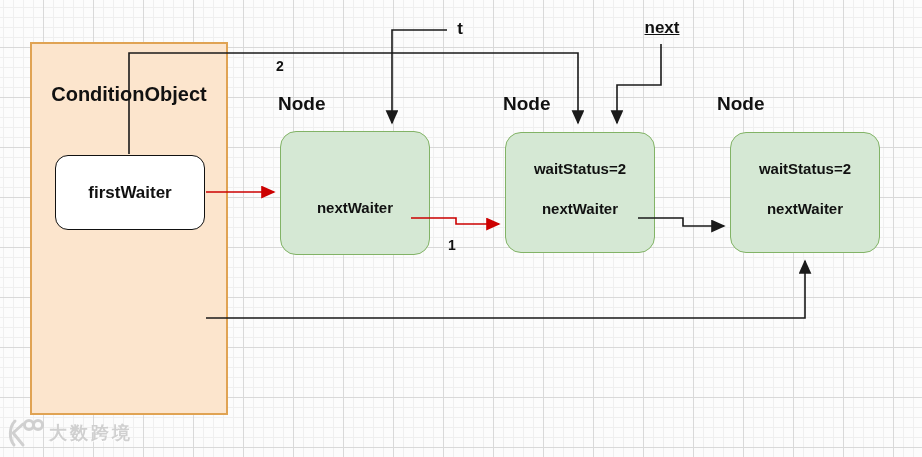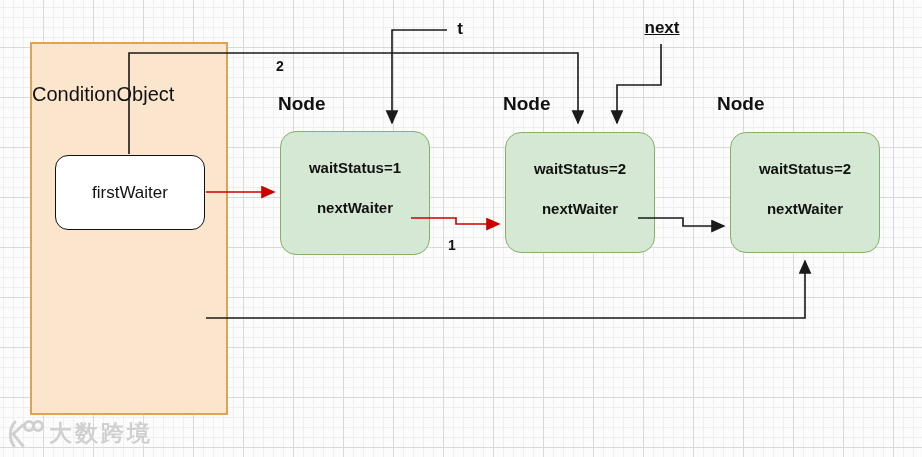--- a/index.html
+++ b/index.html
@@ -21,7 +21,7 @@
   }
   .condition-title{
     position:absolute;left:0;top:36px;width:100%;height:28px;line-height:28px;
-    font-size:20px;font-weight:normal;color:#111;
+    text-align:center;font-size:20px;font-weight:bold;color:#111;
   }
   .waiter-box{
     position:absolute;width:150px;height:75px;background:#ffffff;

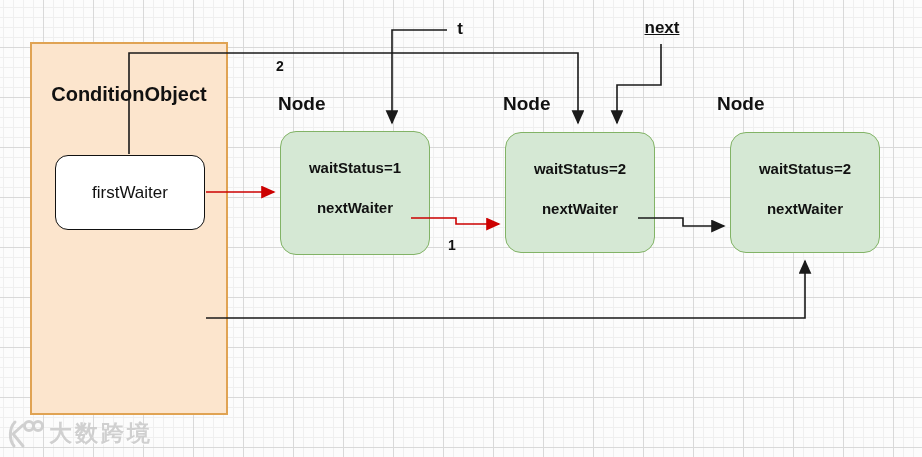--- a/index.html
+++ b/index.html
@@ -81,7 +81,6 @@
   <div class="node-label node-label-3">Node</div>
 
   <div class="node-box node-1">
-    <div class="node-field field-status">waitStatus=1</div>
     <div class="node-field field-next">nextWaiter</div>
   </div>
   <div class="node-box node-2">

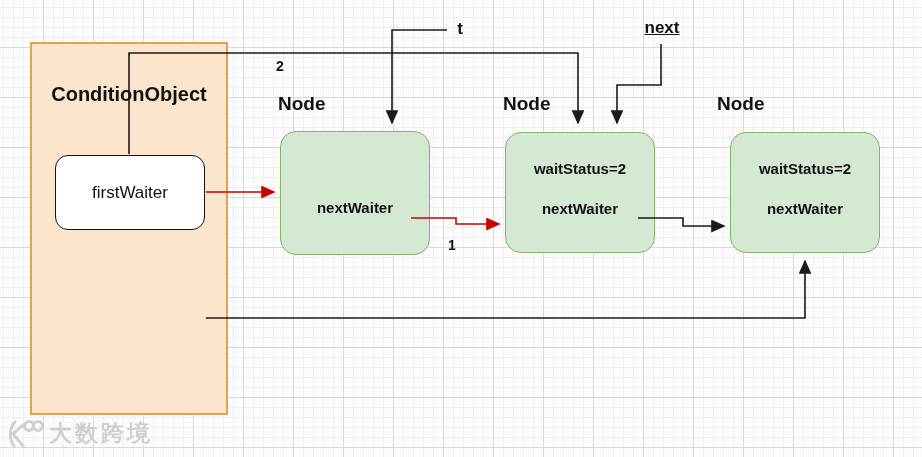--- a/index.html
+++ b/index.html
@@ -27,7 +27,7 @@
     position:absolute;width:150px;height:75px;background:#ffffff;
     border:1.6px solid #111;border-radius:13px;box-sizing:border-box;
     display:flex;align-items:center;justify-content:center;
-    font-size:17px;font-weight:normal;color:#111;
+    font-size:17px;font-weight:bold;color:#111;
   }
   .waiter-first{left:55px;top:155px;}
   .waiter-last{left:55px;top:280px;}

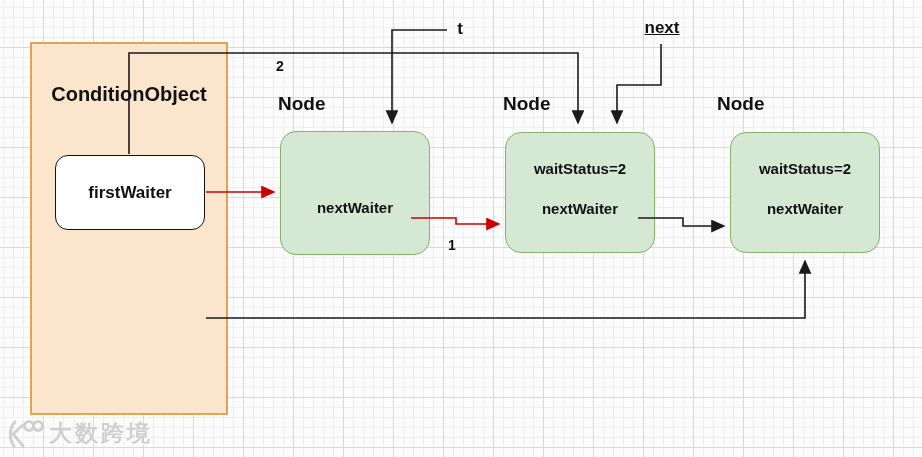--- a/index.html
+++ b/index.html
@@ -61,7 +61,7 @@
   .watermark{
     position:absolute;left:6px;top:418px;display:flex;align-items:center;gap:5px;
     color:#cdcdcd;opacity:0.92;text-shadow:0 1px 1px #ffffff;
-    font-size:23px;font-weight:bold;letter-spacing:3px;user-select:none;
+    font-size:18px;font-weight:bold;letter-spacing:3px;user-select:none;
   }
 </style>
 </head>

